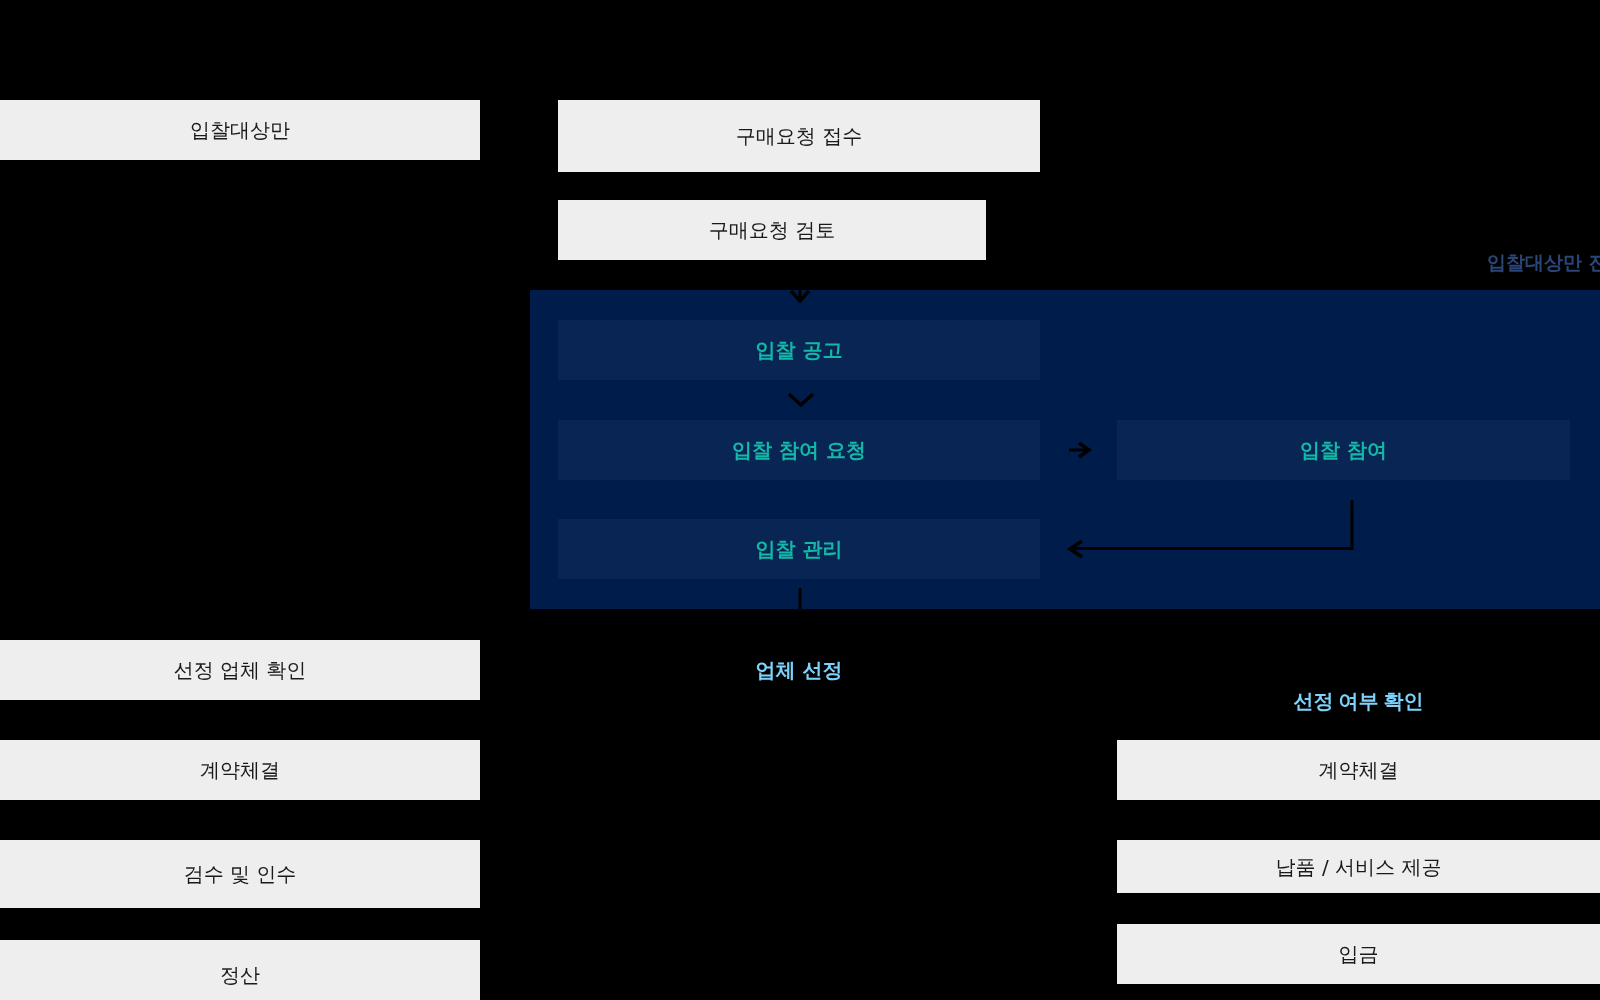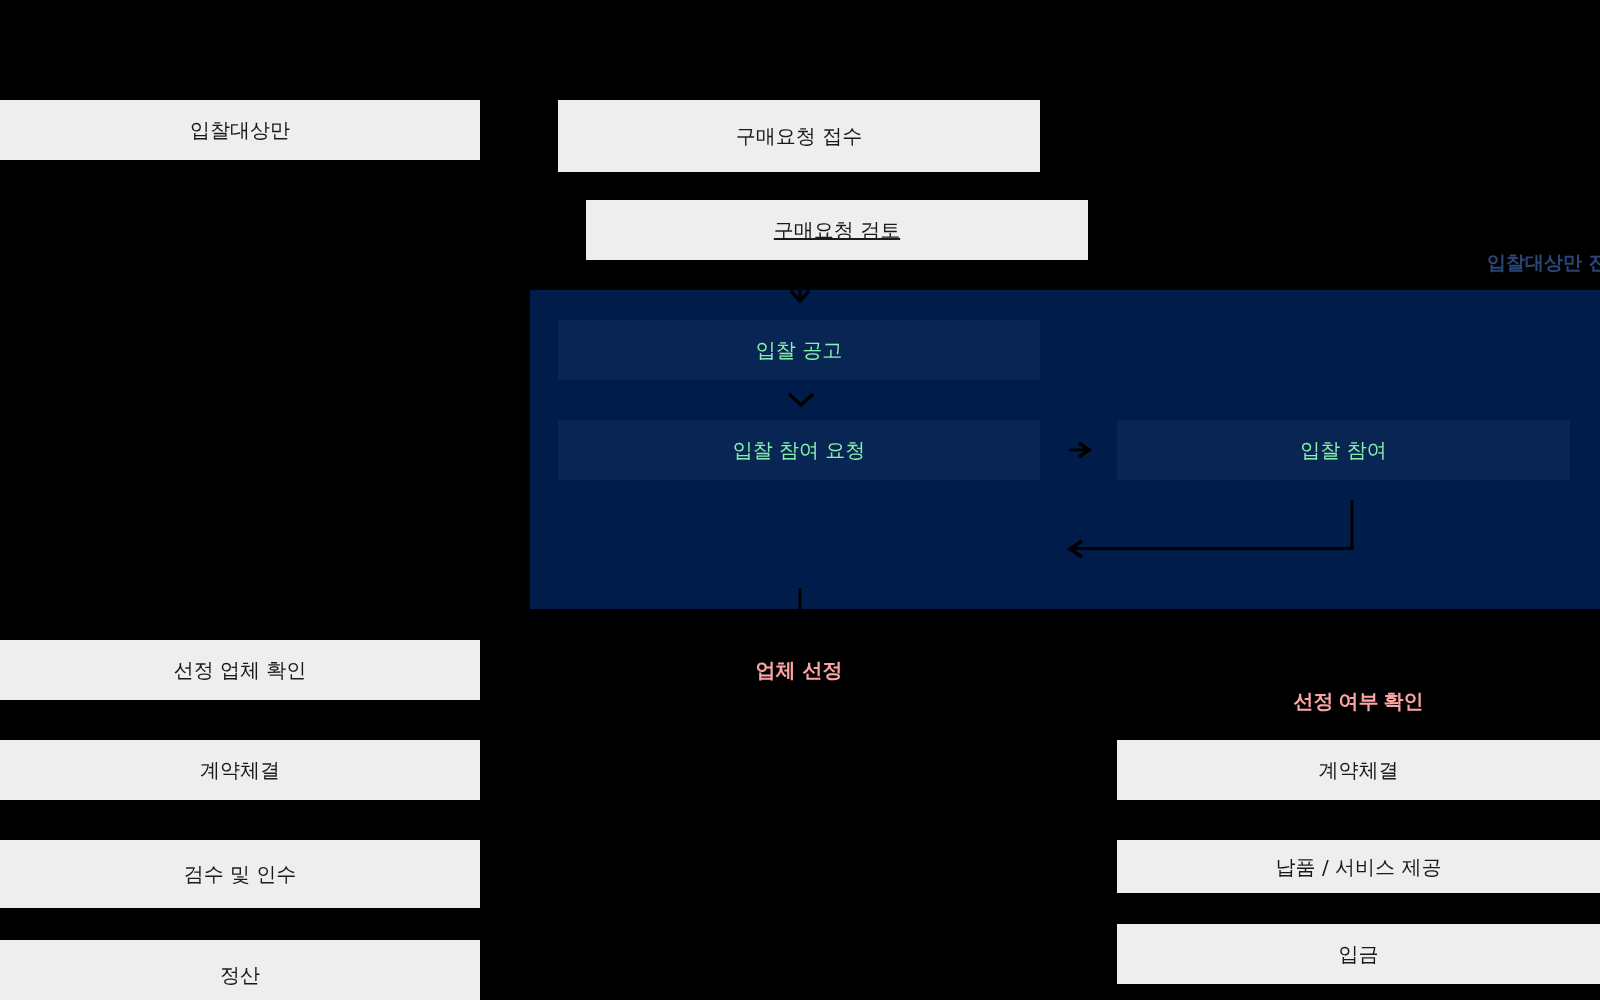--- a/index.html
+++ b/index.html
@@ -78,7 +78,7 @@
   <div class="box gray" style="left:0; top:100px; width:480px; height:60px;">입찰대상만</div>
   <div class="box gray" style="left:558px; top:100px; width:482px; height:72px;">구매요청 접수</div>
 
-  <div class="box gray" style="left:586px; top:200px; width:502px; height:60px;text-decoration:underline;">구매요청 검토</div>
+  <div class="box gray" style="left:558px; top:200px; width:428px; height:60px;">구매요청 검토</div>
 
   <div class="box navy-box" style="left:558px; top:320px; width:482px; height:60px;">입찰 공고</div>
   <div class="box navy-box" style="left:1117px; top:420px; width:453px; height:60px;">입찰 참여</div>

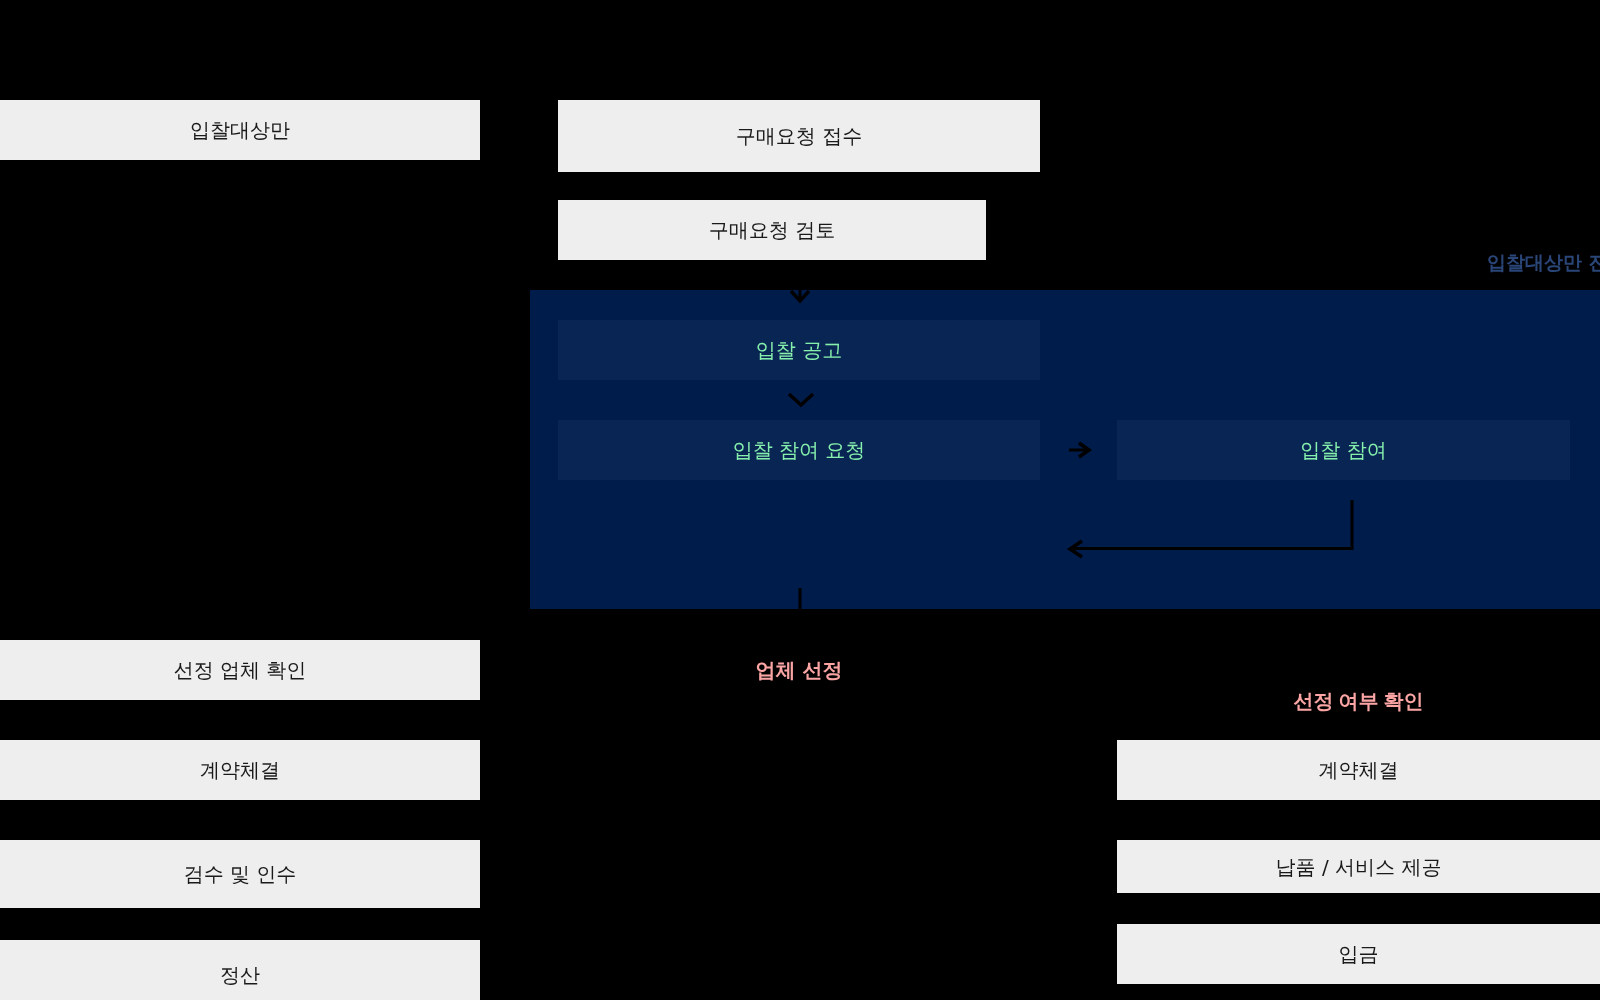--- a/index.html
+++ b/index.html
@@ -31,8 +31,8 @@
   }
   .navy-box {
     background: #082554;
-    color: #86efac;
-    font-weight: 400;
+    color: #14b8a6;
+    font-weight: 700;
   }
   .dark-label {
     background: transparent;

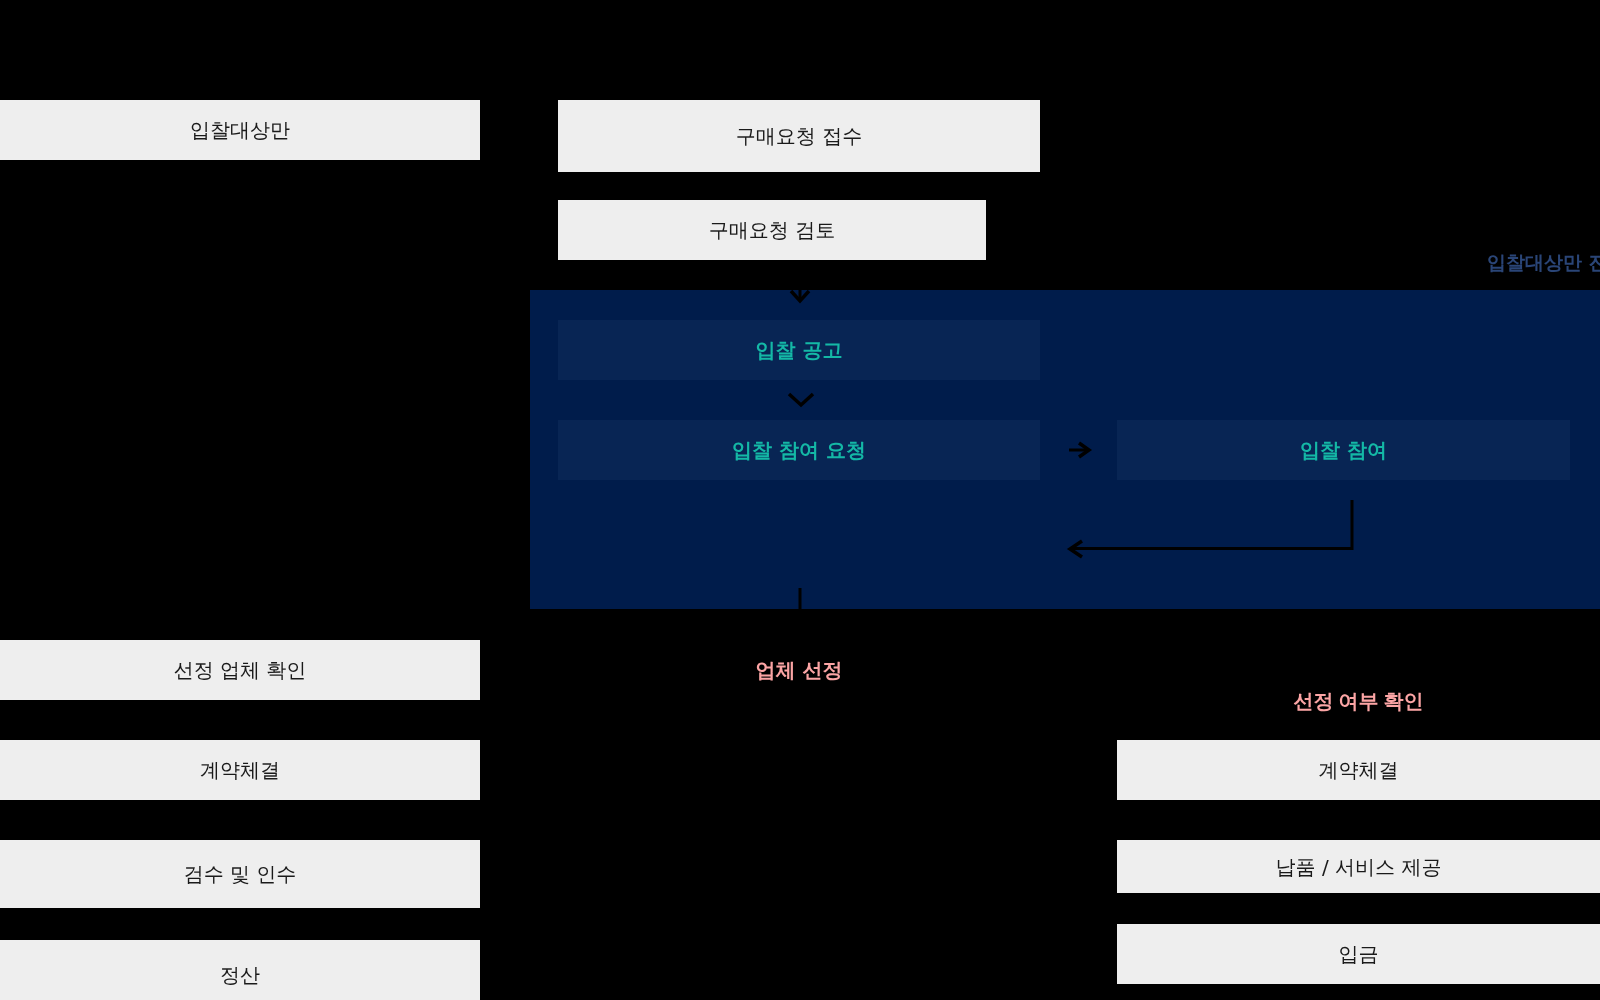--- a/index.html
+++ b/index.html
@@ -83,6 +83,7 @@
   <div class="box navy-box" style="left:558px; top:320px; width:482px; height:60px;">입찰 공고</div>
   <div class="box navy-box" style="left:1117px; top:420px; width:453px; height:60px;">입찰 참여</div>
   <div class="box navy-box" style="left:558px; top:420px; width:482px; height:60px;">입찰 참여 요청</div>
+  <div class="box navy-box" style="left:558px; top:519px; width:482px; height:60px;">입찰 관리</div>
 
   <div class="box gray" style="left:0; top:640px; width:480px; height:60px;">선정 업체 확인</div>
   <div class="box dark-label" style="left:558px; top:640px; width:482px; height:60px;">업체 선정</div>

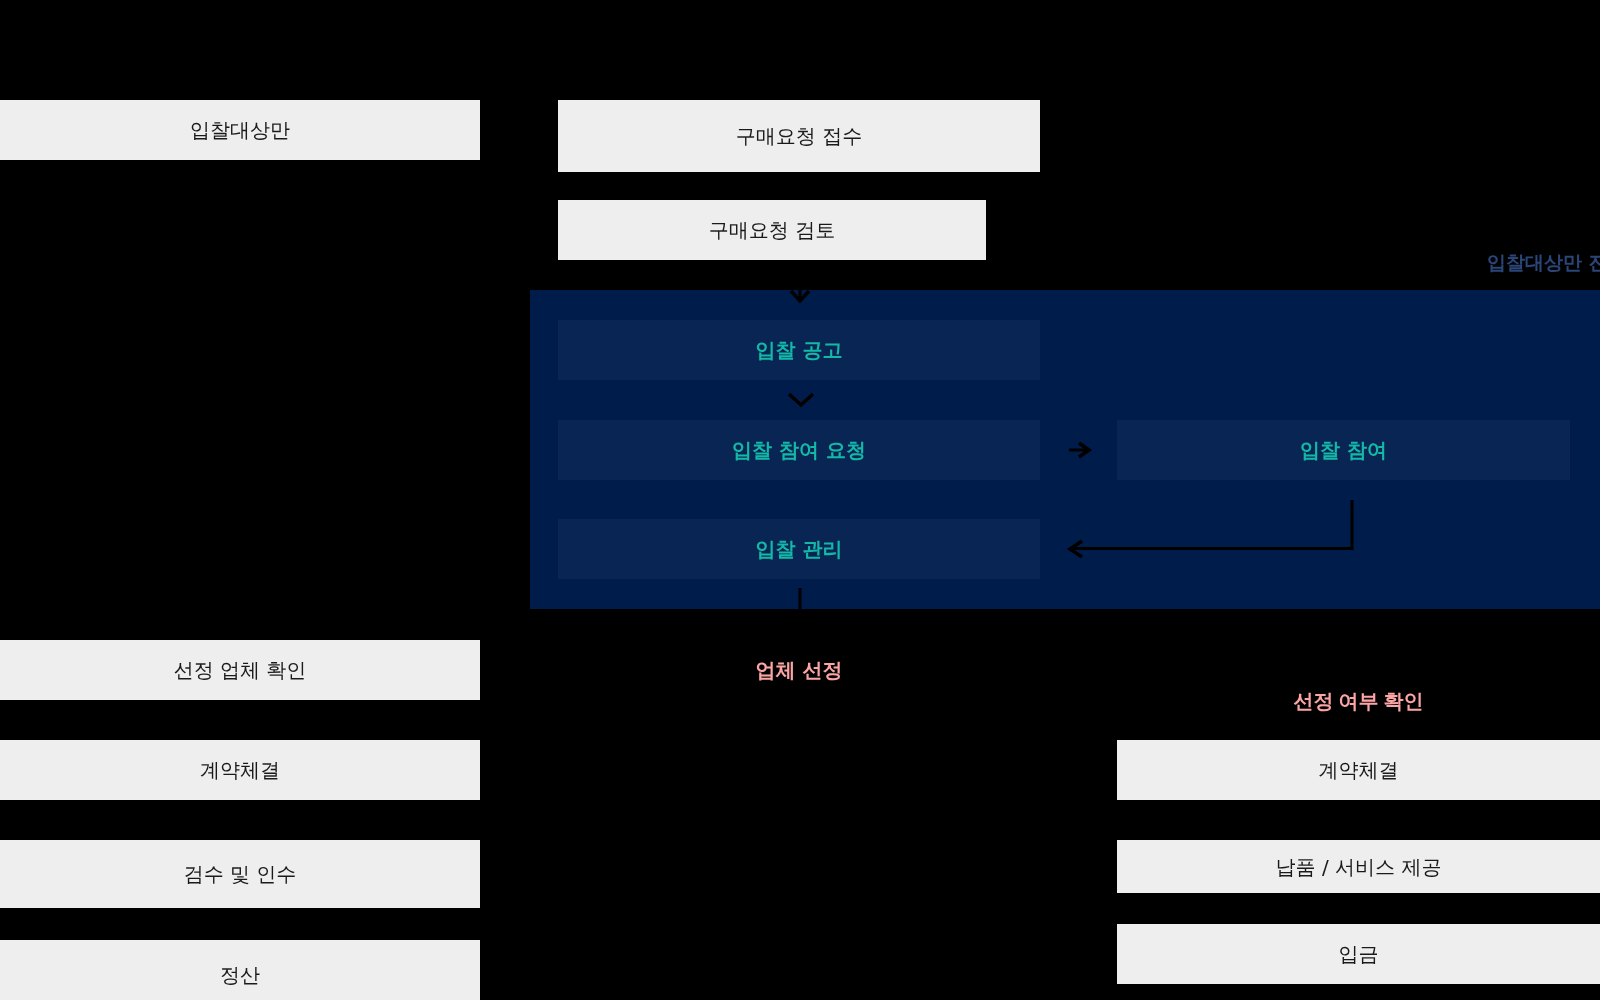--- a/index.html
+++ b/index.html
@@ -36,7 +36,7 @@
   }
   .dark-label {
     background: transparent;
-    color: #fca5a5;
+    color: #7dd3fc;
     font-weight: 700;
   }
   .panel {

